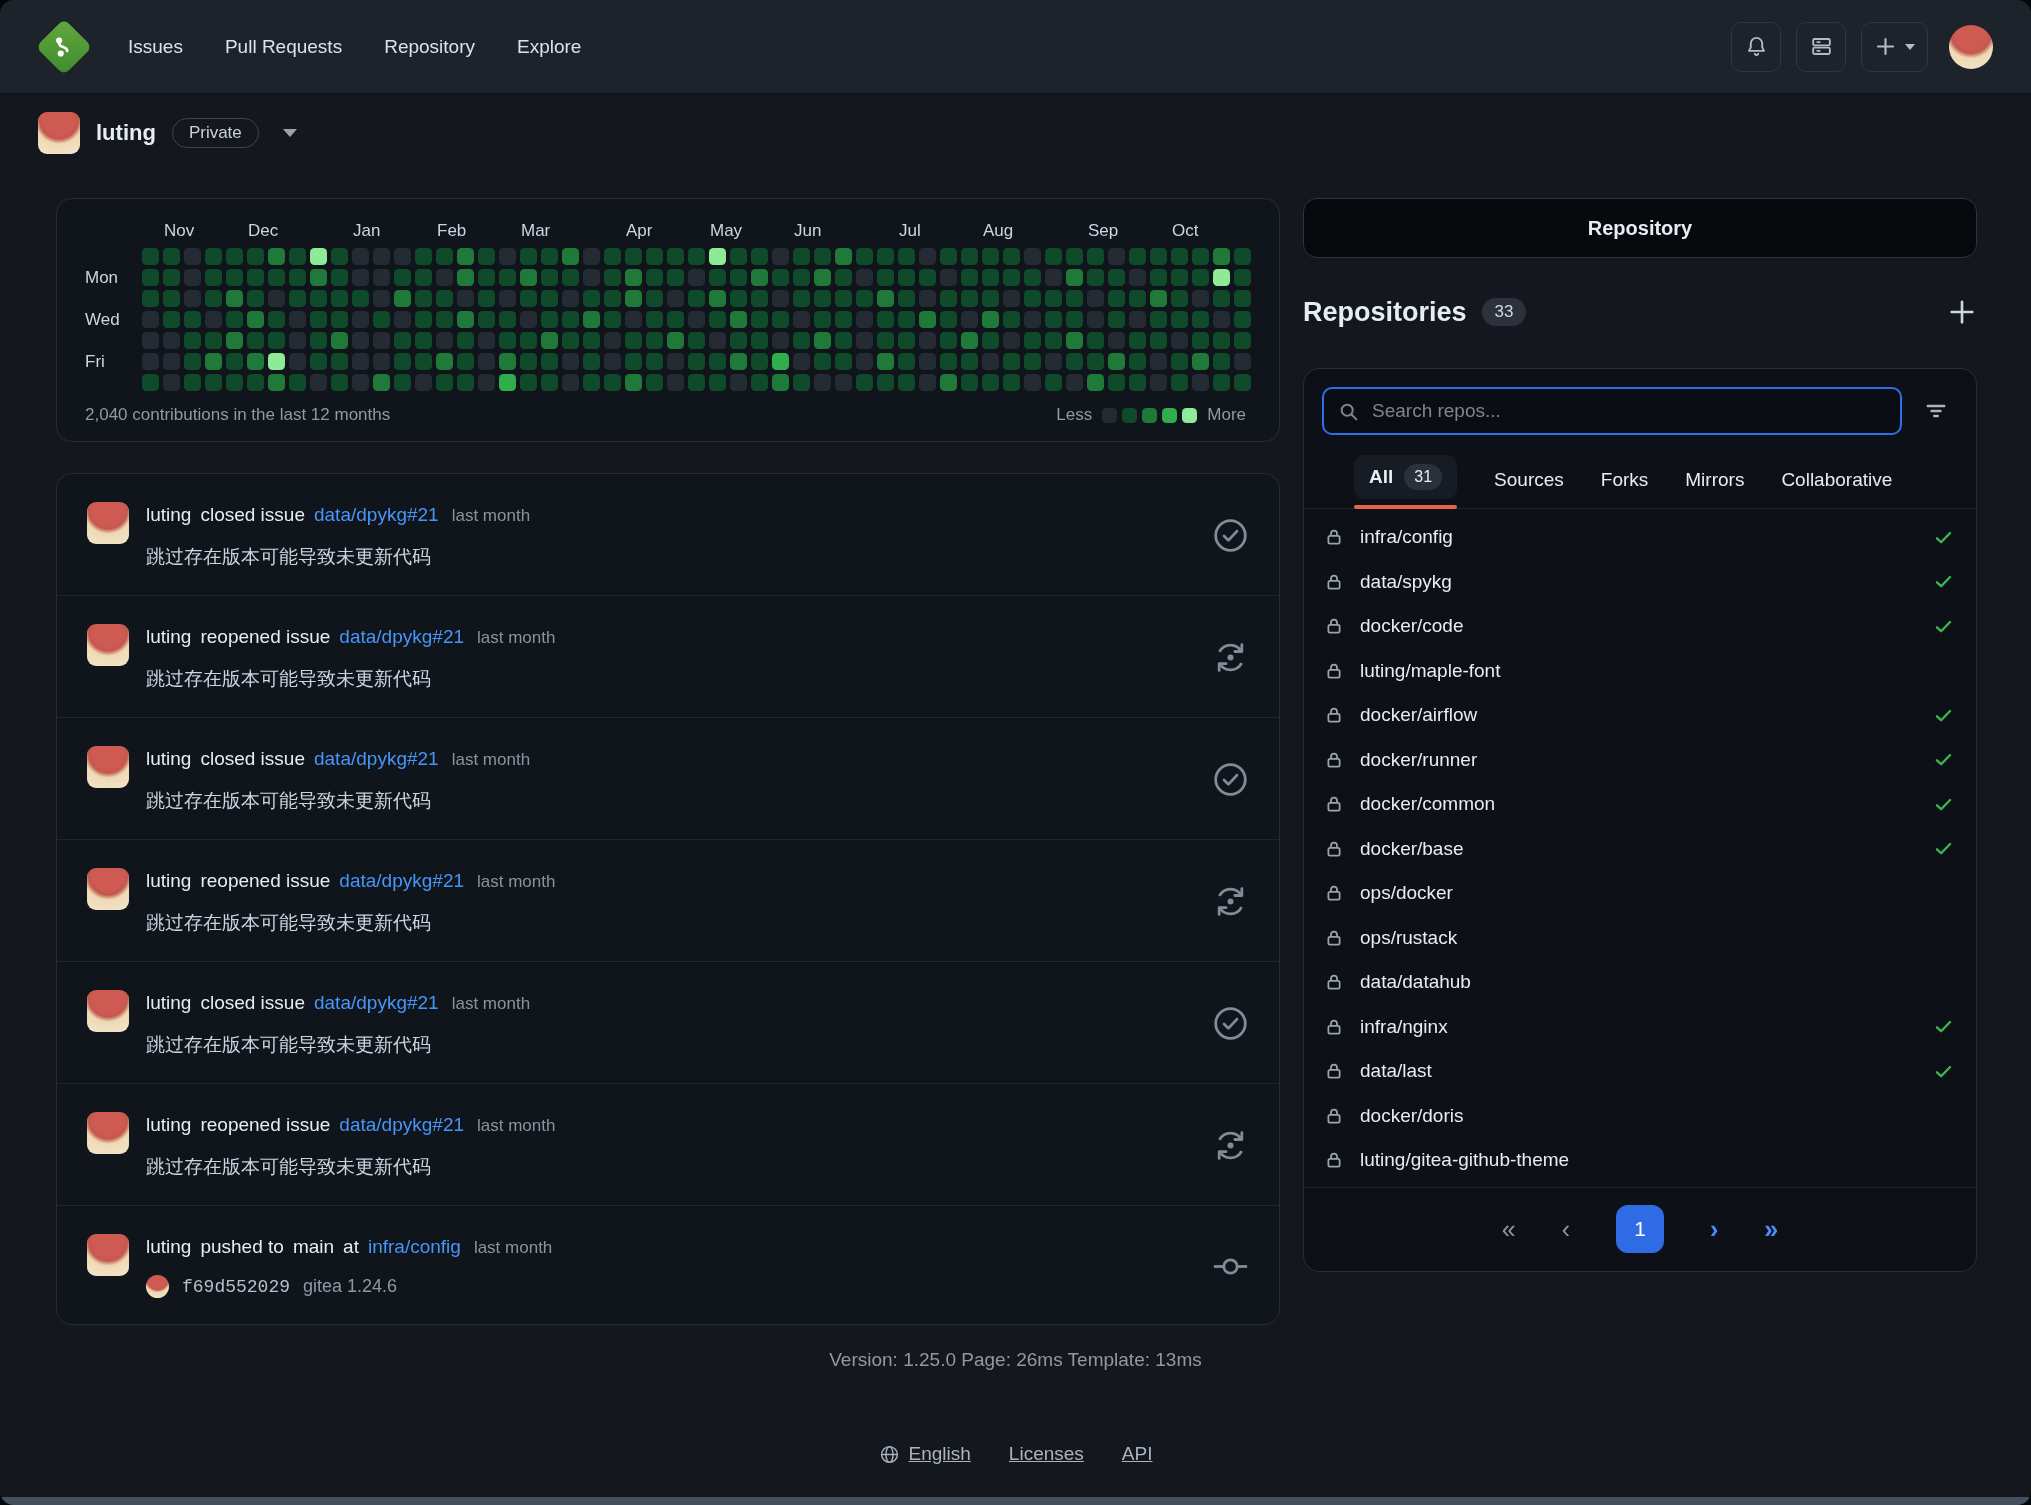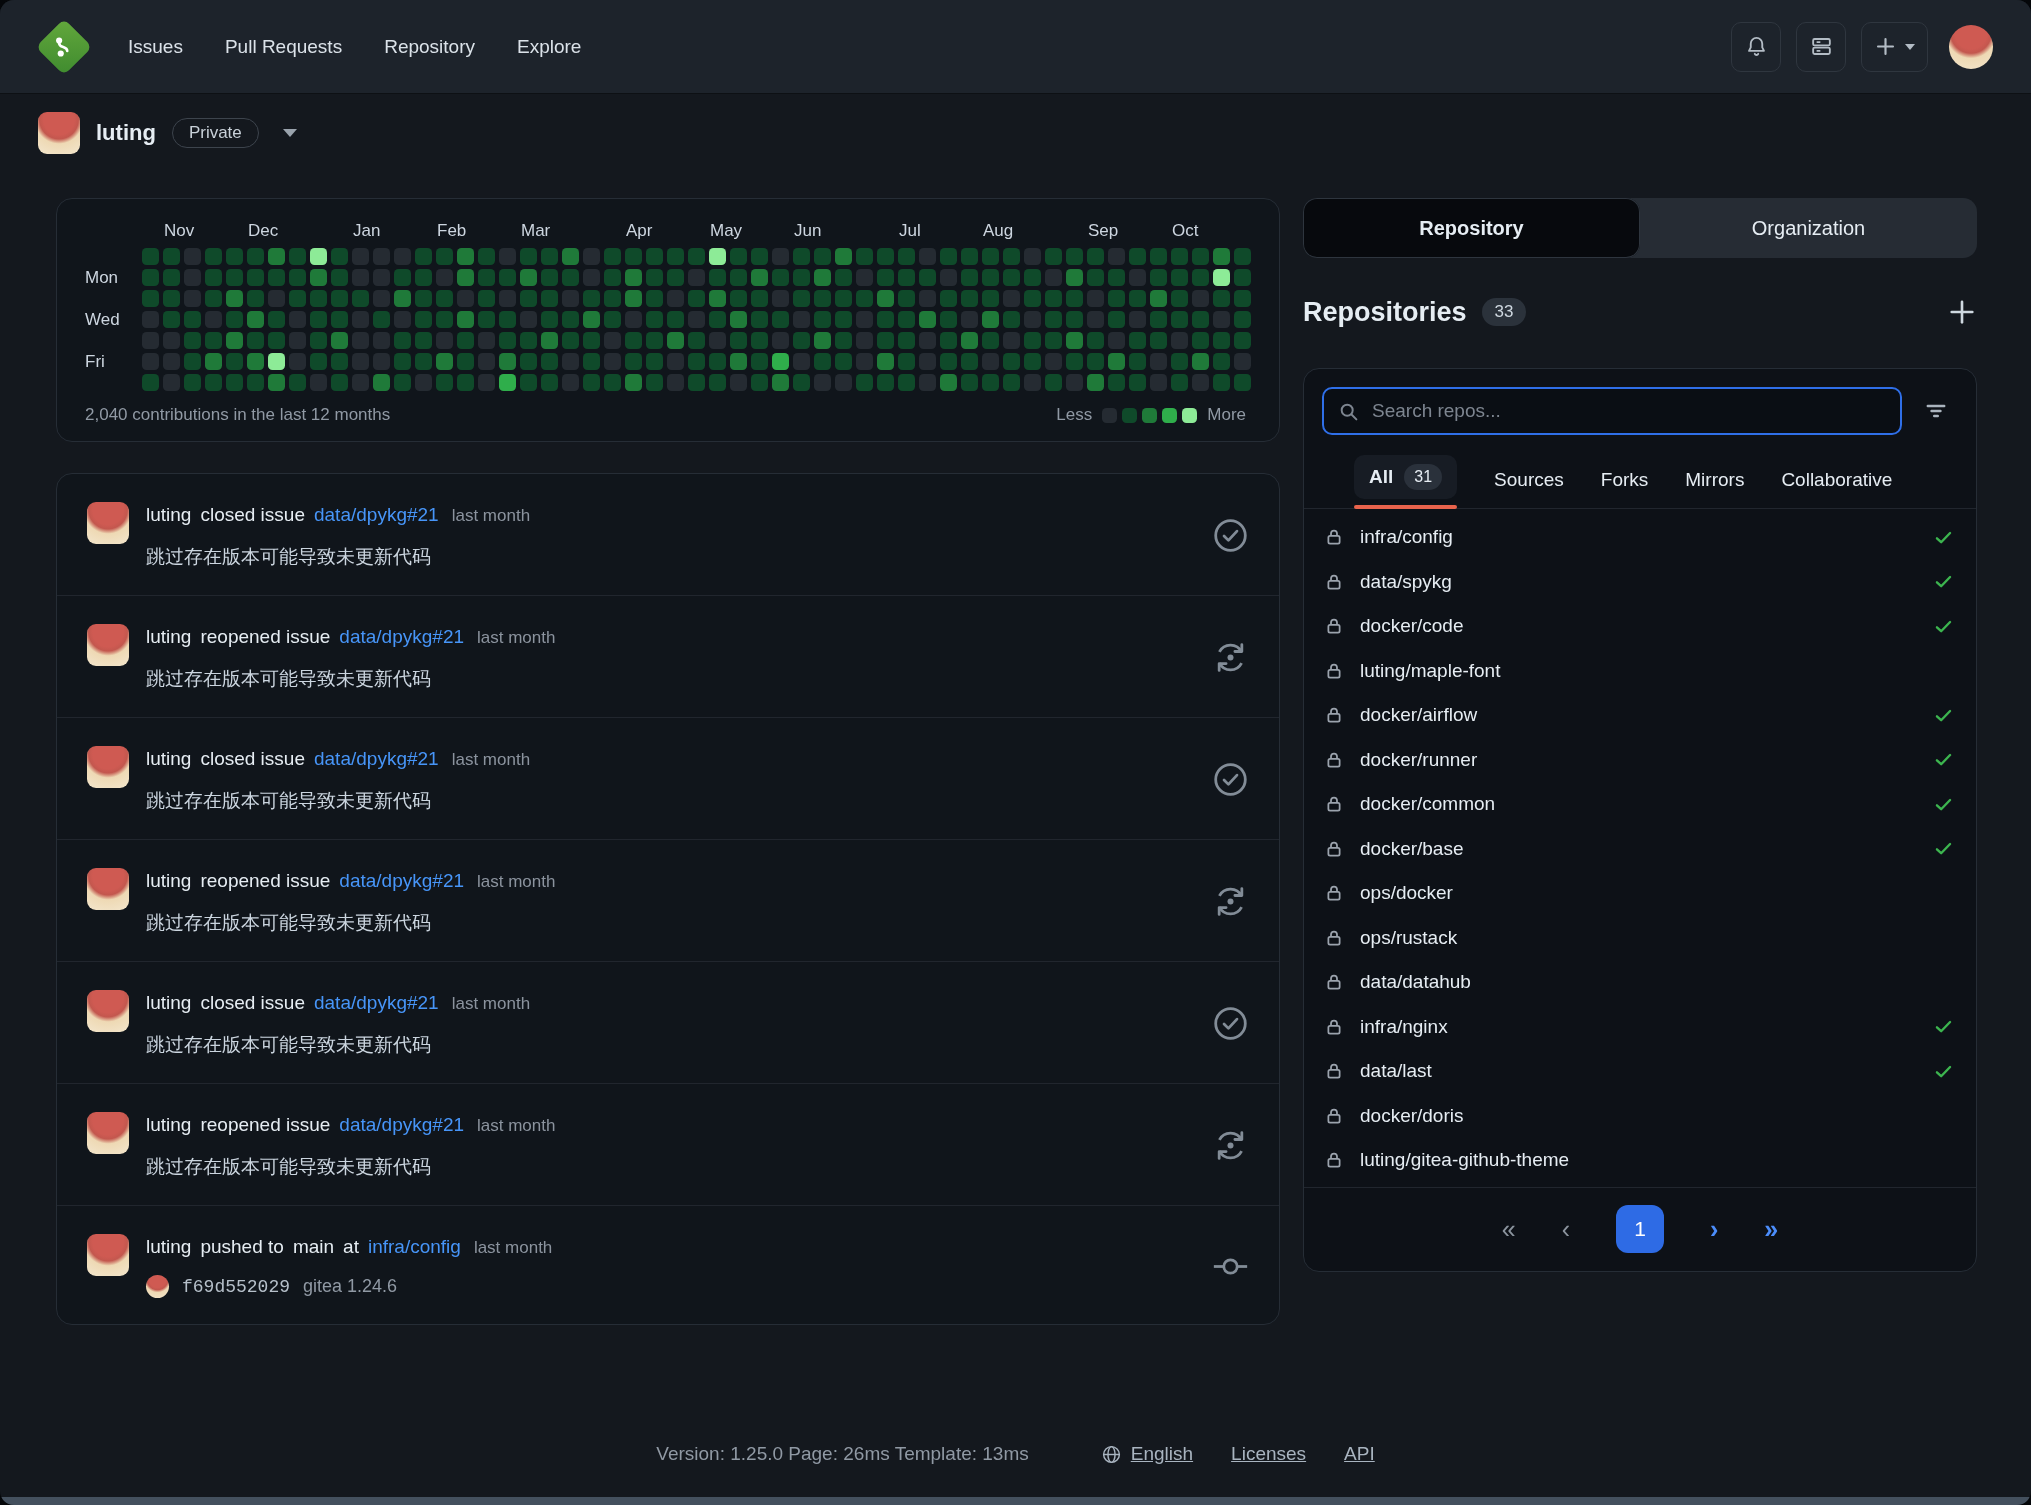--- a/index.html
+++ b/index.html
@@ -705,7 +705,6 @@
 
       <div class="seg">
         <div class="seg-item active">Repository</div>
-        <div class="seg-item">Organization</div>
       </div>
 
       <div class="repos-heading">

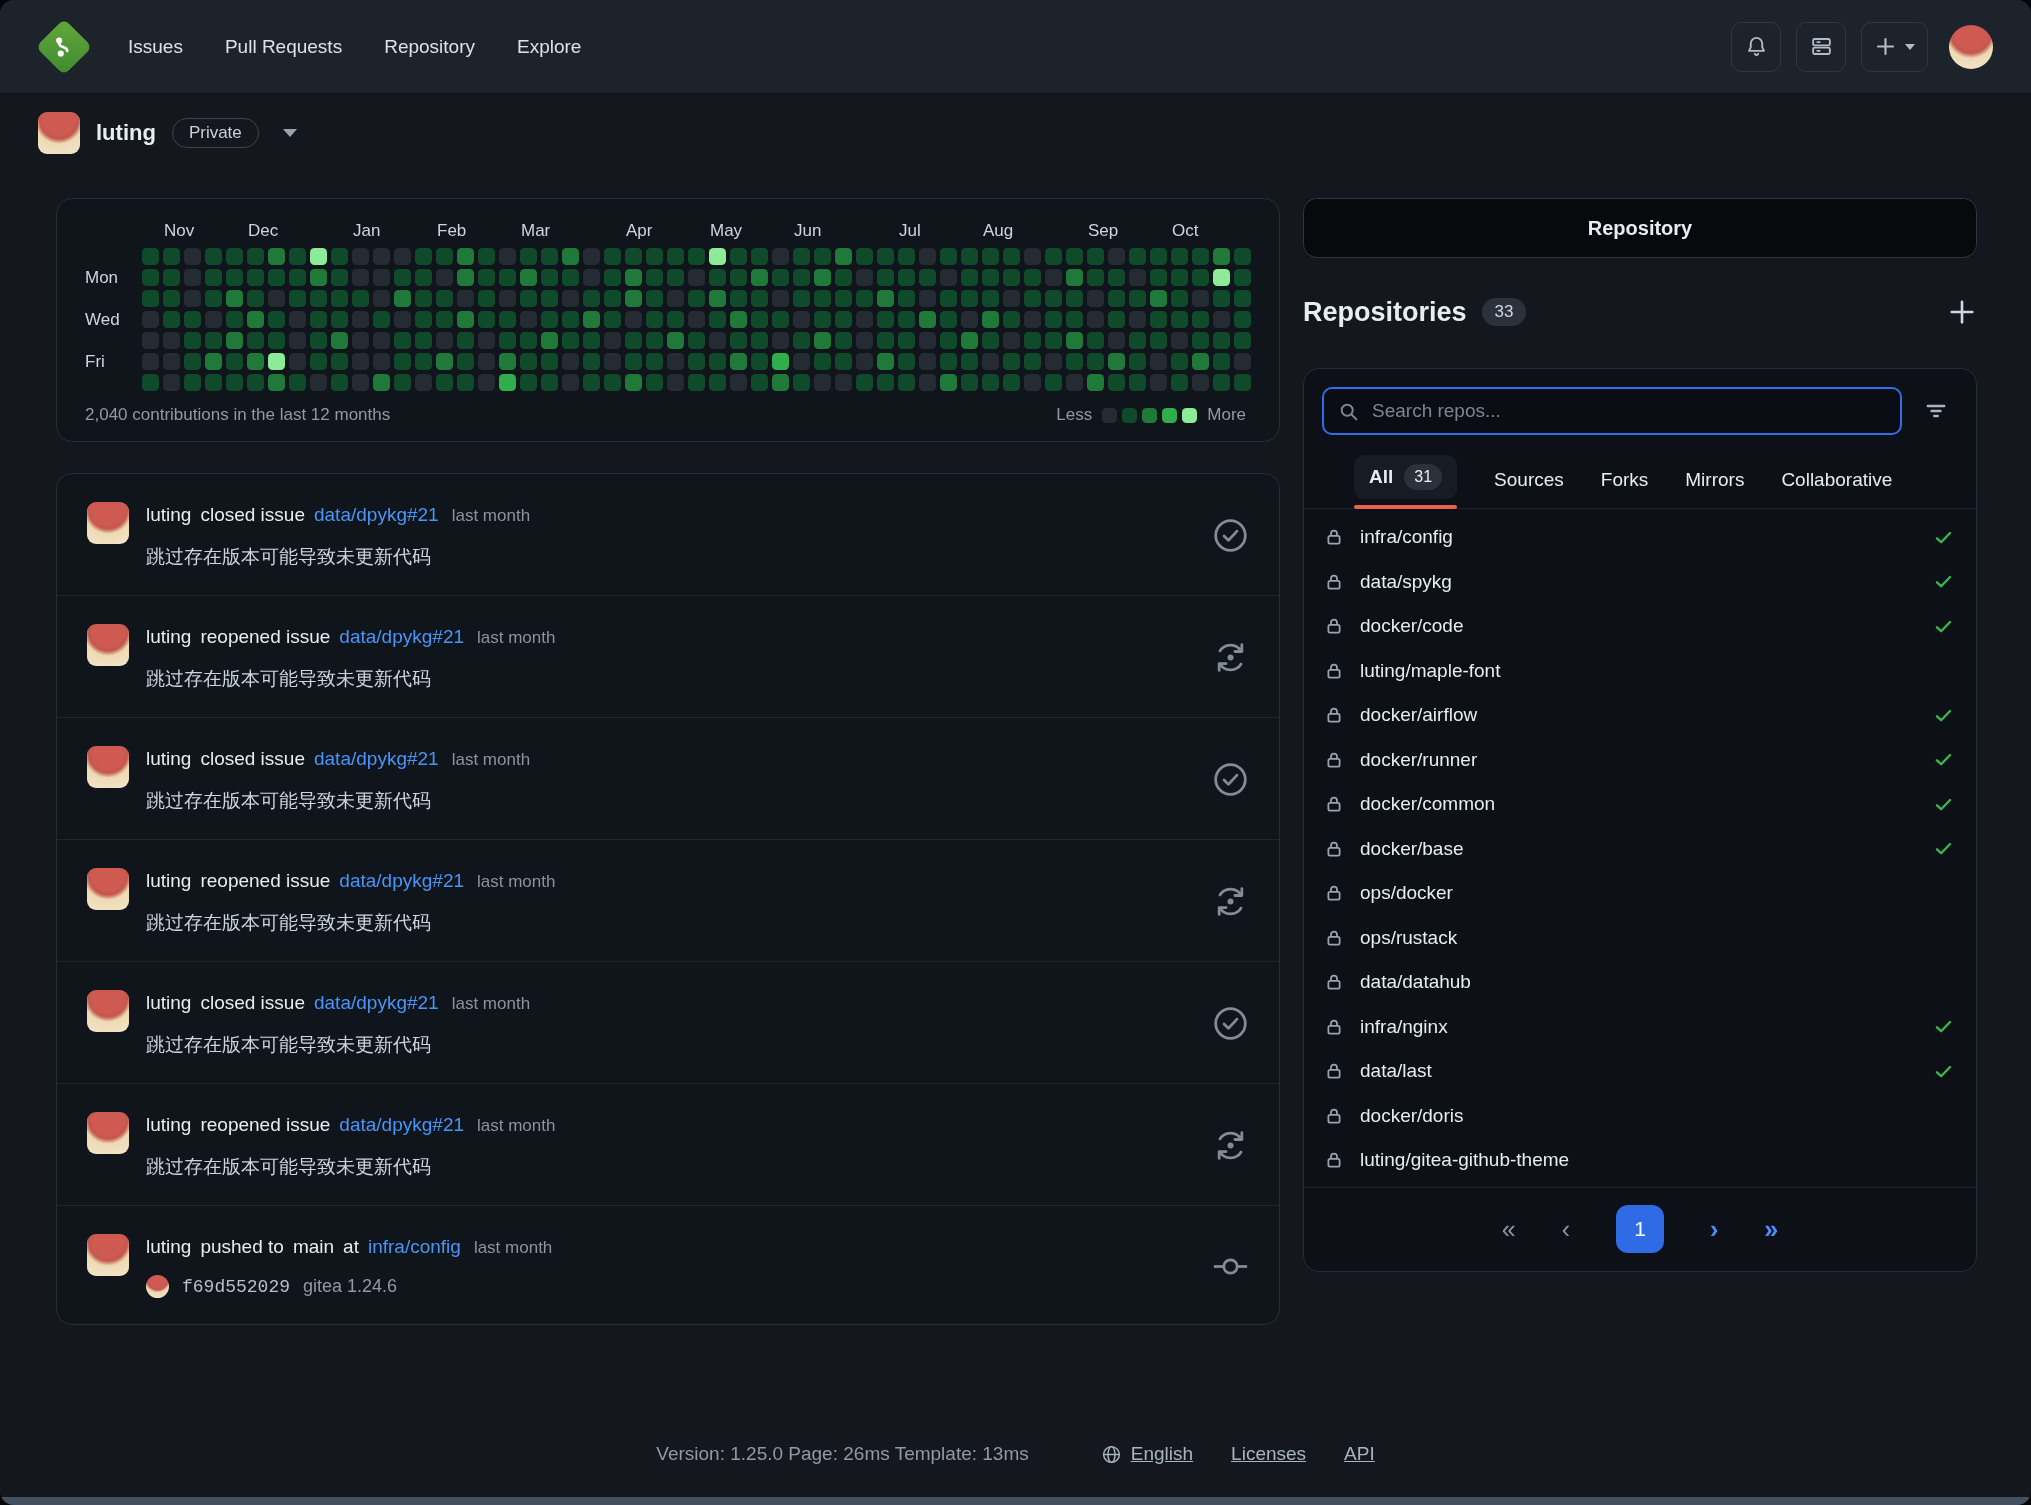--- a/index.html
+++ b/index.html
@@ -124,7 +124,7 @@
 
   
   .footer { position:absolute; left:0; right:0; bottom:40px; display:flex; justify-content:center;
-            align-items:center; gap:72px; font-size:19px; color:#9099a4; }
+            align-items:center; gap:72px; font-size:19px; color:#9099a4;flex-direction:column; }
   .footer-links { display:flex; align-items:center; gap:38px; color:#a9b4c0;text-decoration:underline; }
   .footer-link { display:flex; align-items:center; gap:9px; cursor:pointer; }
   .footer-link svg { width:21px; height:21px; }

